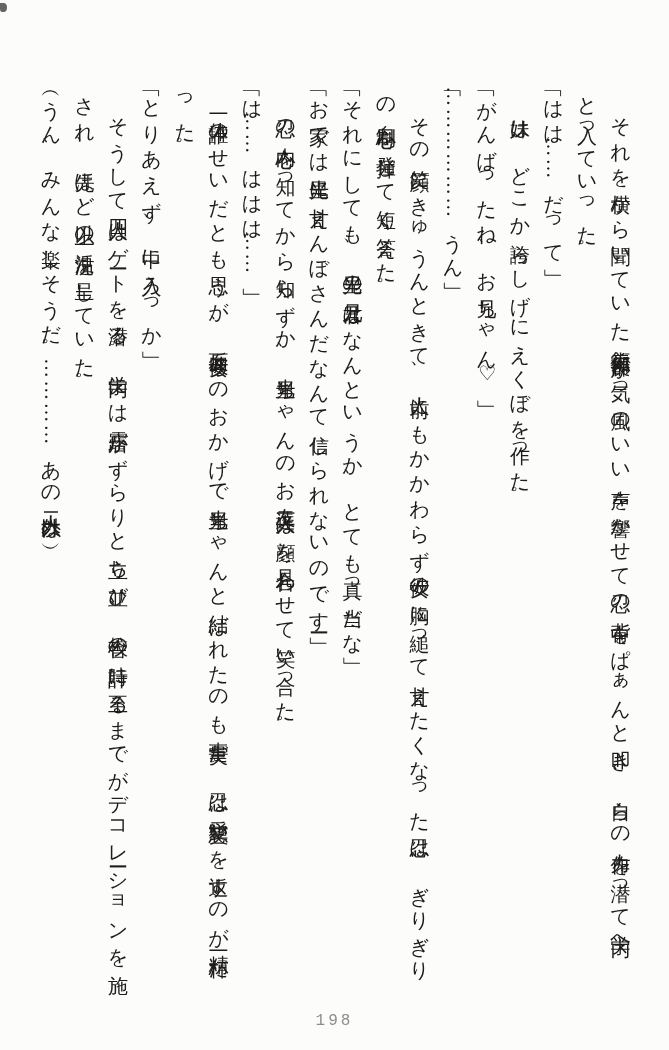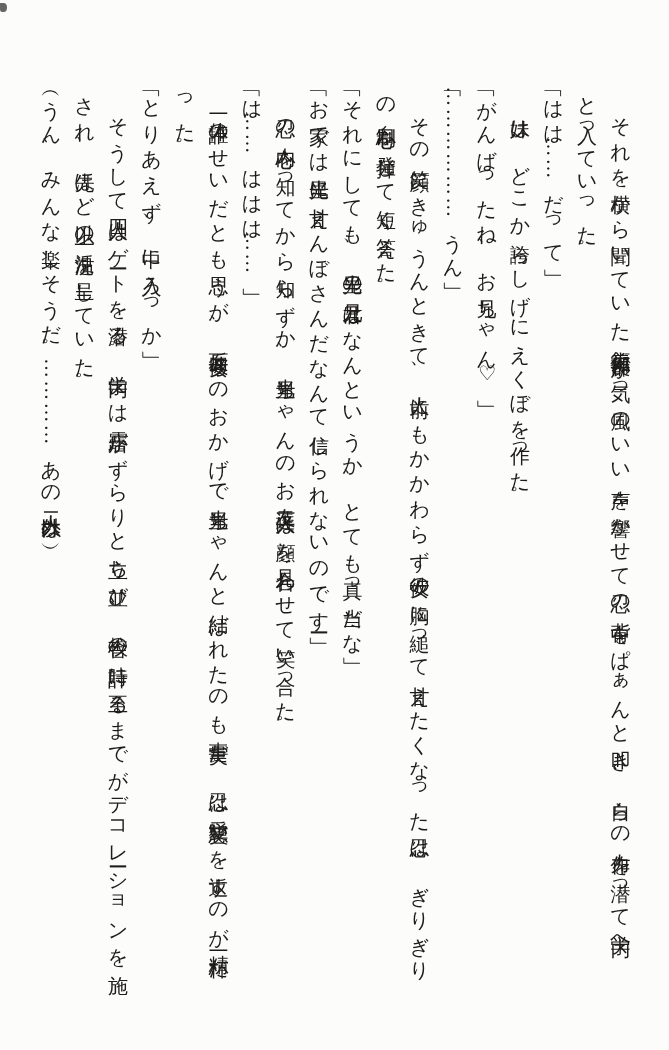--- a/index.html
+++ b/index.html
@@ -86,6 +86,7 @@
     <p>（うん、みんな楽しそうだ。…………あの二人以外は）</p>
   </div>
 
+  <div class="page-number">198</div>
 
 </div>
 

